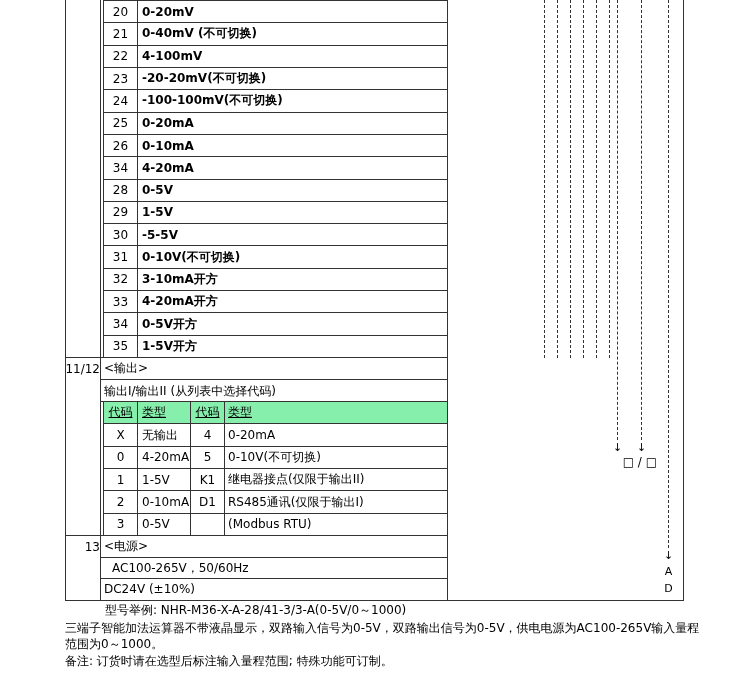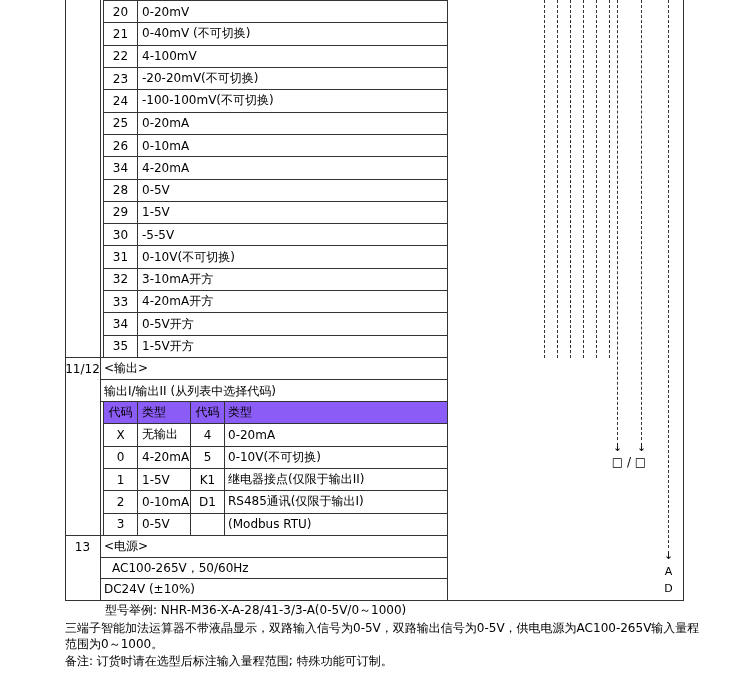--- a/index.html
+++ b/index.html
@@ -11,7 +11,7 @@
   .dash  { position:absolute; width:0; border-left:1px dashed #333; }
   .txt   { position:absolute; white-space:nowrap; line-height:15px; }
   .ctr   { text-align:center; }
-  .tbl   { position:absolute; display:flex; flex-direction:column; border-left:1px solid #333; }
+  .tbl   { position:absolute; display:flex; flex-direction:column; border-left:1px solid #333;justify-content:flex-end; }
   .row   { display:flex; flex:1; align-items:stretch; border-bottom:1px solid #333; min-height:0; }
   .row.last { border-bottom:none; }
   .cell  { display:flex; align-items:center; overflow:hidden; white-space:nowrap; }

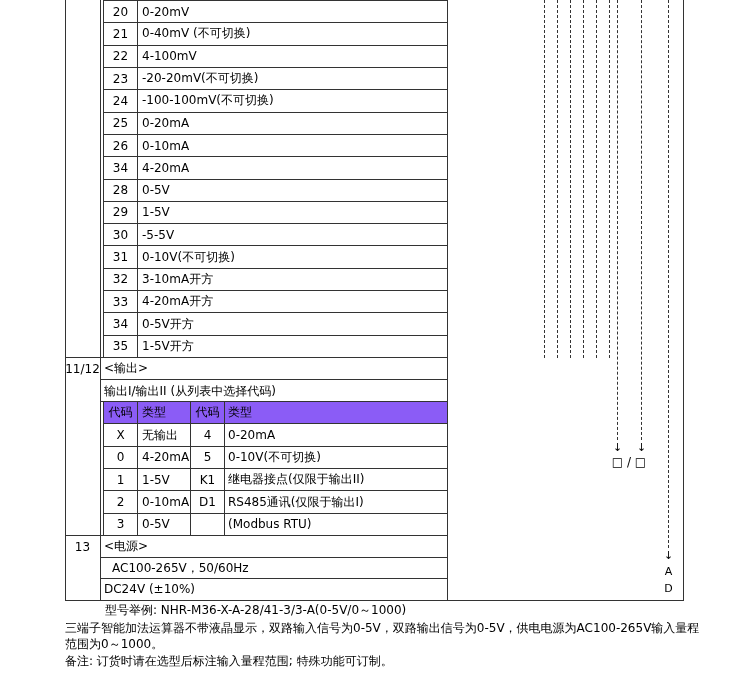--- a/index.html
+++ b/index.html
@@ -16,7 +16,7 @@
   .row.last { border-bottom:none; }
   .cell  { display:flex; align-items:center; overflow:hidden; white-space:nowrap; }
   .c-code  { width:34px; justify-content:center; border-right:1px solid #333; }
-  .c-label { flex:1; padding-left:4px; }
+  .c-label { flex:1; padding-left:4px;font-weight:bold; }
   .c-type1 { width:53px; padding-left:4px; border-right:1px solid #333; }
   .c-code2 { width:34px; justify-content:center; border-right:1px solid #333; }
   .c-type2 { flex:1; padding-left:3px; }

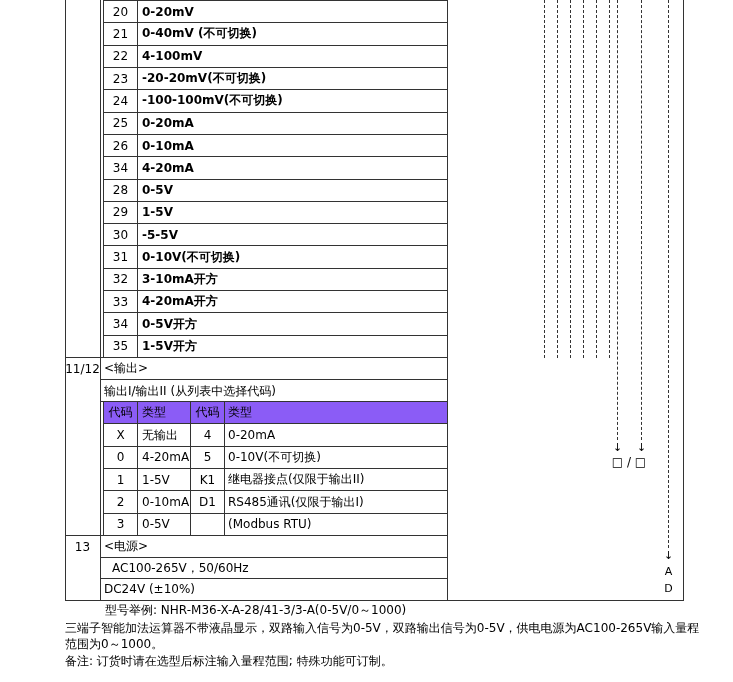--- a/index.html
+++ b/index.html
@@ -10,7 +10,7 @@
   .hline { position:absolute; height:1px; background:#333; }
   .dash  { position:absolute; width:0; border-left:1px dashed #333; }
   .txt   { position:absolute; white-space:nowrap; line-height:15px; }
-  .ctr   { text-align:center; }
+  .ctr   { text-align:right; }
   .tbl   { position:absolute; display:flex; flex-direction:column; border-left:1px solid #333;justify-content:flex-end; }
   .row   { display:flex; flex:1; align-items:stretch; border-bottom:1px solid #333; min-height:0; }
   .row.last { border-bottom:none; }

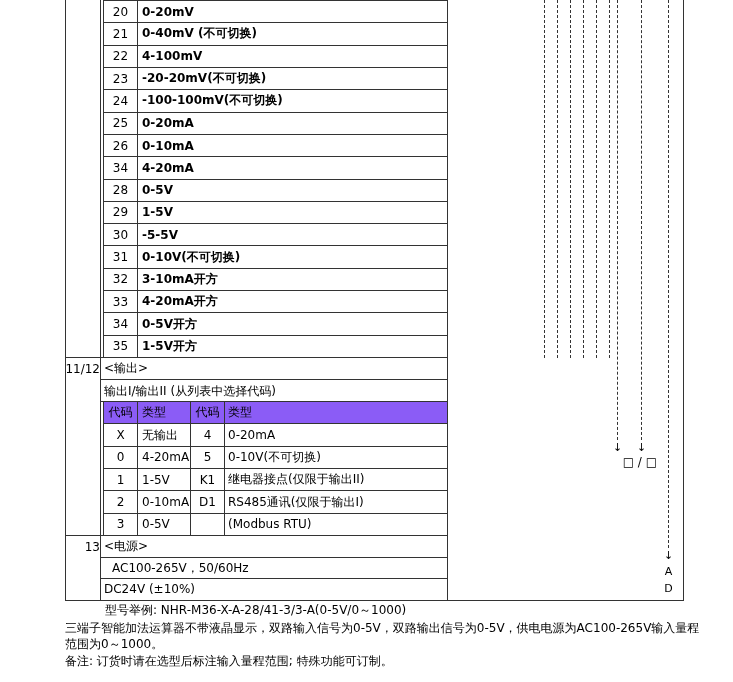--- a/index.html
+++ b/index.html
@@ -20,7 +20,7 @@
   .c-type1 { width:53px; padding-left:4px; border-right:1px solid #333; }
   .c-code2 { width:34px; justify-content:center; border-right:1px solid #333; }
   .c-type2 { flex:1; padding-left:3px; }
-  .hdr   { background:#8b5cf6; }
+  .hdr   { background:#86efac;text-decoration:underline; }
   .mark  { position:absolute; width:13px; text-align:center; font-size:11px; line-height:13px; }
 </style>
 </head>

